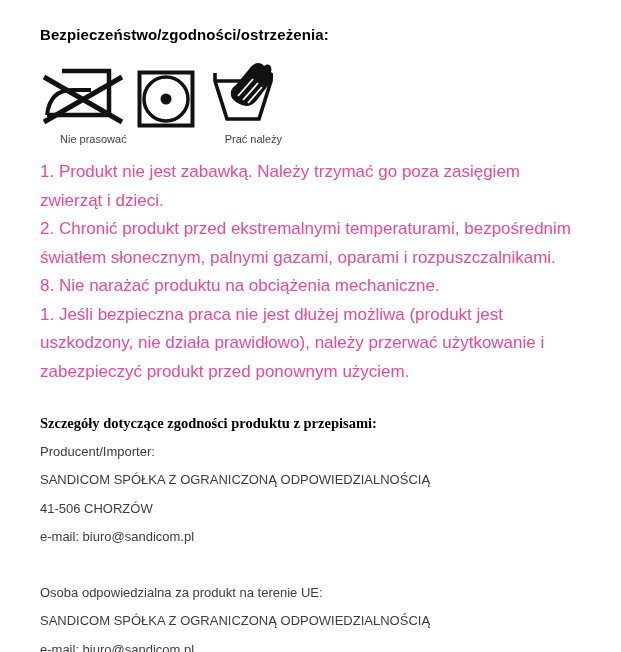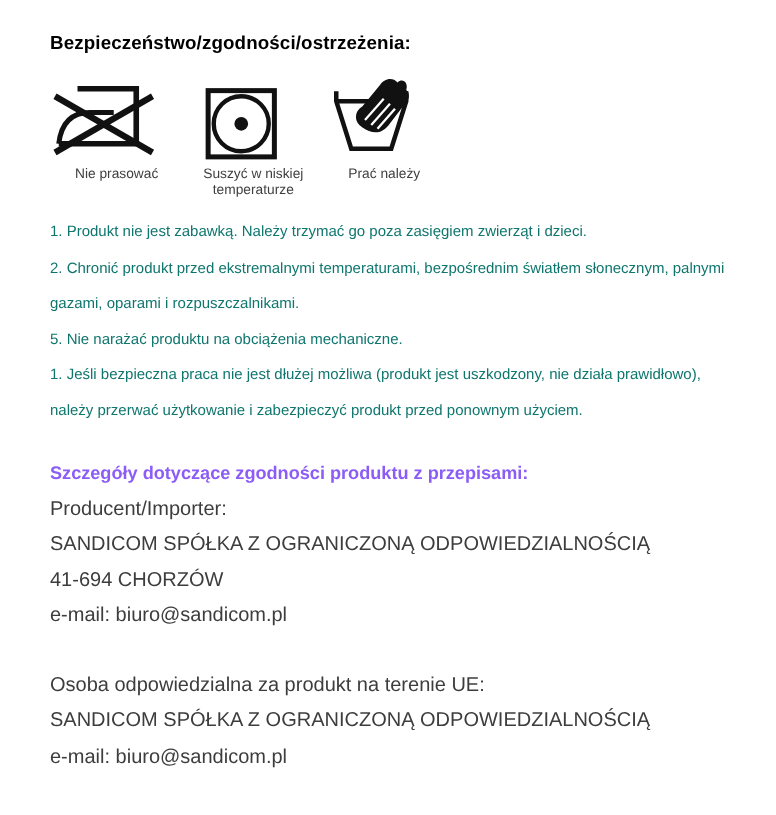--- a/index.html
+++ b/index.html
@@ -59,7 +59,6 @@
           <circle cx="29" cy="29" r="5.5" fill="#111"></circle>
         </svg>
       </div>
-      <figcaption class="care-caption cap-narrow">Suszyć w niskiej temperaturze</figcaption>
     </figure>
 
     <figure class="care-fig">

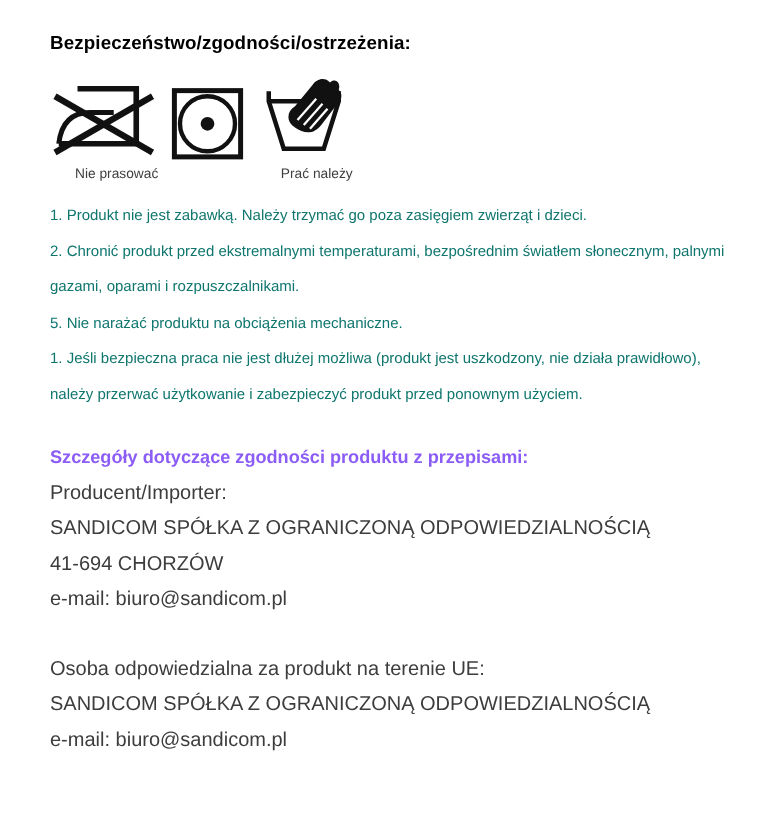--- a/index.html
+++ b/index.html
@@ -21,7 +21,7 @@
   }
   .cap-narrow{max-width:92px;}
   .warnings{margin-top:12px;}
-  .warnings p{margin:0;font-size:12px;line-height:28.5px;color:#0f766e;}
+  .warnings p{margin:0;font-size:17px;line-height:28.5px;color:#ec4899;}
   .section-heading{
     font-size:14.5px;font-weight:bold;color:#8b5cf6;margin:23px 0 0 0;line-height:28.5px;
   }

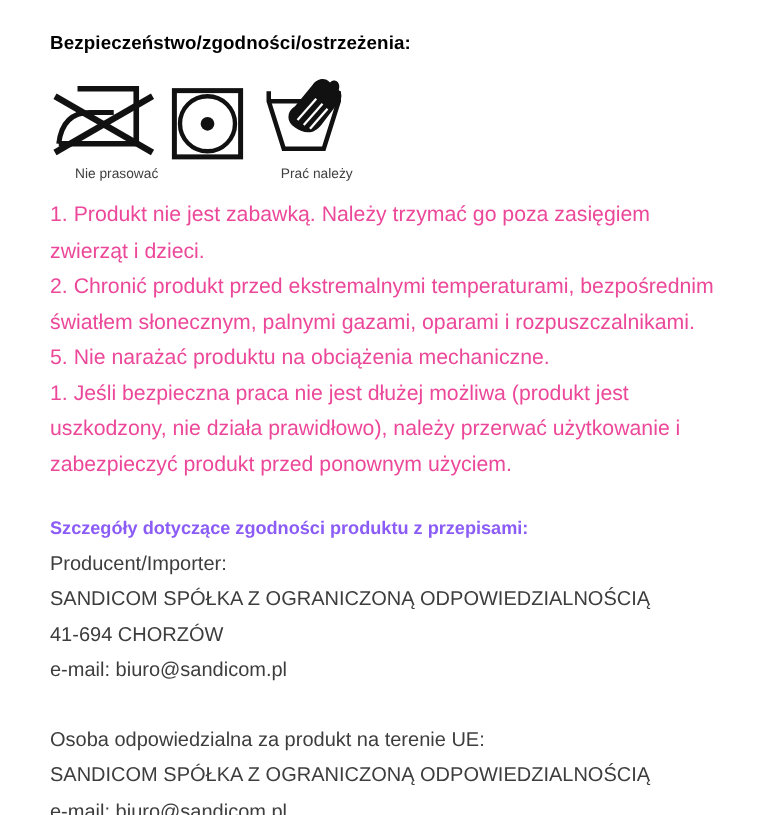--- a/index.html
+++ b/index.html
@@ -80,7 +80,7 @@
   <div class="warnings">
     <p>1. Produkt nie jest zabawką. Należy trzymać go poza zasięgiem zwierząt i dzieci.</p>
     <p>2. Chronić produkt przed ekstremalnymi temperaturami, bezpośrednim światłem słonecznym, palnymi gazami, oparami i rozpuszczalnikami.</p>
-    <p>5. Nie narażać produktu na obciążenia mechaniczne.</p>
+    <p>8. Nie narażać produktu na obciążenia mechaniczne.</p>
     <p>1. Jeśli bezpieczna praca nie jest dłużej możliwa (produkt jest uszkodzony, nie działa prawidłowo), należy przerwać użytkowanie i zabezpieczyć produkt przed ponownym użyciem.</p>
   </div>
 

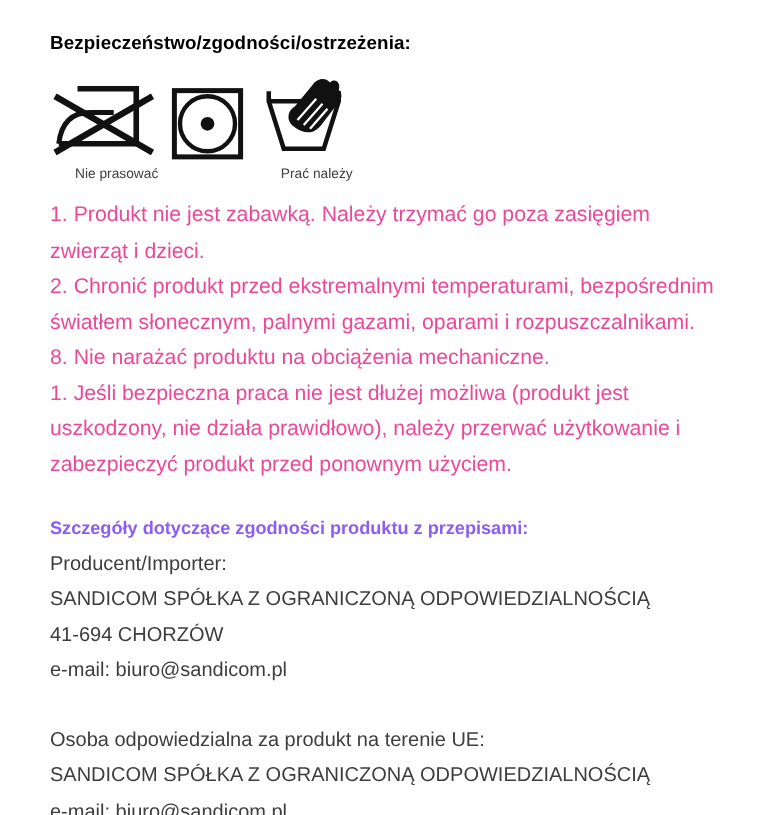--- a/index.html
+++ b/index.html
@@ -23,7 +23,7 @@
   .warnings{margin-top:12px;}
   .warnings p{margin:0;font-size:17px;line-height:28.5px;color:#ec4899;}
   .section-heading{
-    font-size:14.5px;font-weight:bold;color:#8b5cf6;margin:23px 0 0 0;line-height:28.5px;
+    font-size:14.5px;font-weight:bold;color:#000000;margin:23px 0 0 0;line-height:28.5px;font-family:Liberation Serif, serif;
   }
   .addr-line{font-size:16px;line-height:28.5px;color:#3d3d3d;}
   .gap-block{margin-top:27px;}

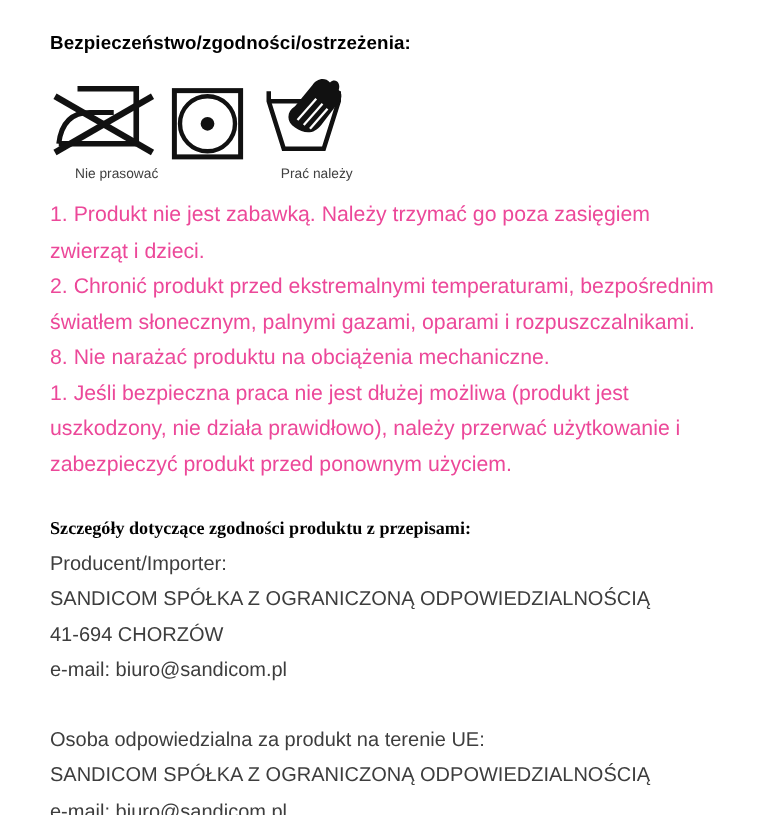--- a/index.html
+++ b/index.html
@@ -25,7 +25,7 @@
   .section-heading{
     font-size:14.5px;font-weight:bold;color:#000000;margin:23px 0 0 0;line-height:28.5px;font-family:Liberation Serif, serif;
   }
-  .addr-line{font-size:16px;line-height:28.5px;color:#3d3d3d;}
+  .addr-line{font-size:13px;line-height:28.5px;color:#3d3d3d;}
   .gap-block{margin-top:27px;}
   svg{display:block;}
 </style>

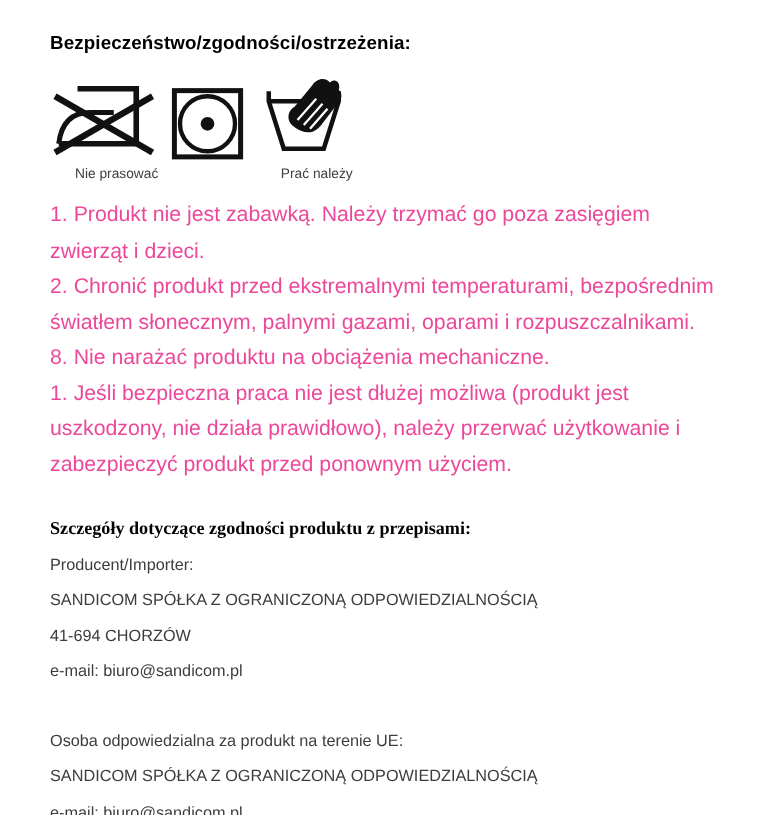--- a/index.html
+++ b/index.html
@@ -89,7 +89,7 @@
   <div>
     <div class="addr-line">Producent/Importer:</div>
     <div class="addr-line">SANDICOM SPÓŁKA Z OGRANICZONĄ ODPOWIEDZIALNOŚCIĄ</div>
-    <div class="addr-line">41-694 CHORZÓW</div>
+    <div class="addr-line">41-506 CHORZÓW</div>
     <div class="addr-line">e-mail: biuro@sandicom.pl</div>
   </div>
 

